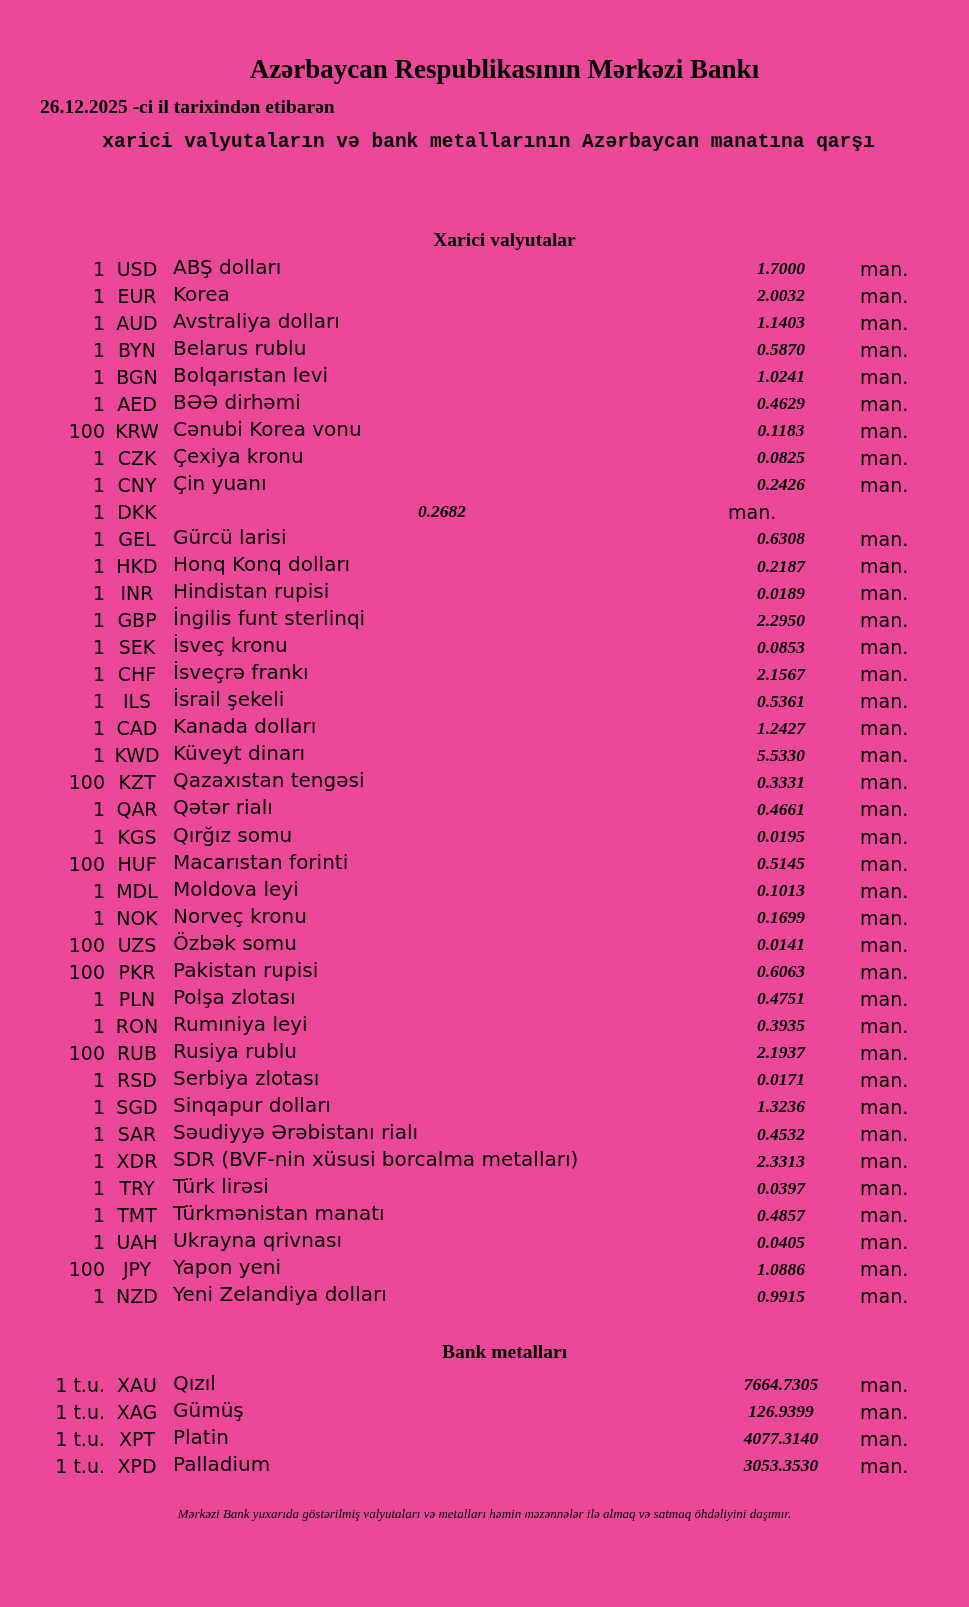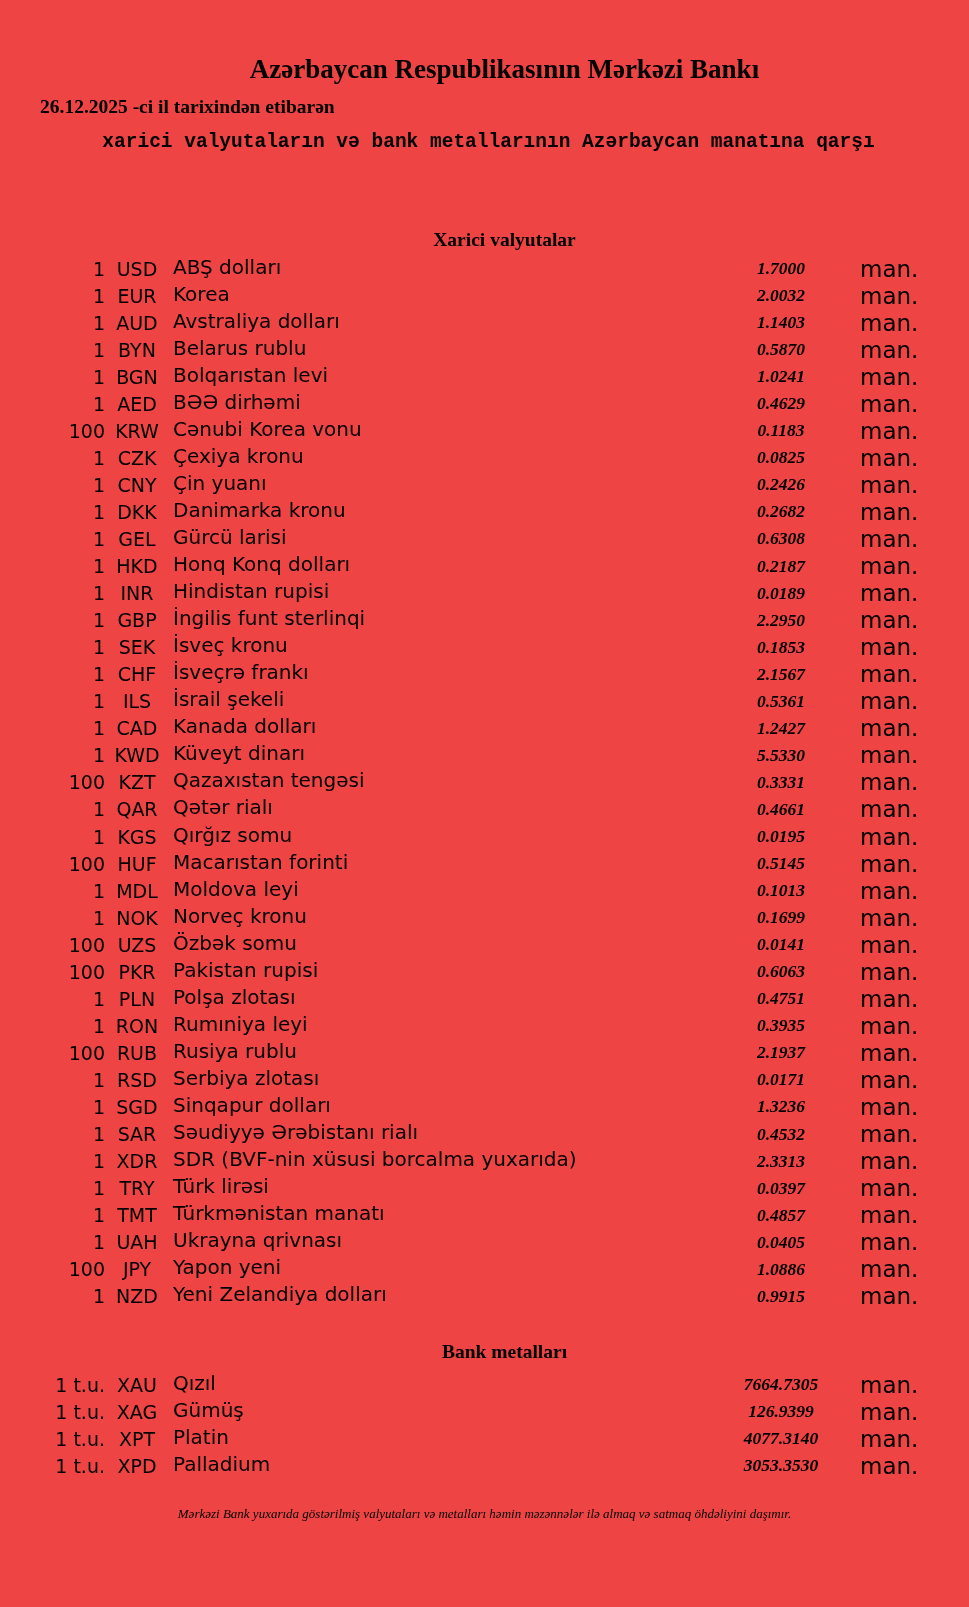--- a/index.html
+++ b/index.html
@@ -11,7 +11,7 @@
     position: relative;
     width: 969px;
     height: 1607px;
-    background: #ef4444;
+    background: #ec4899;
     color: #000000;
     font-family: "DejaVu Sans", sans-serif;
     overflow: hidden;

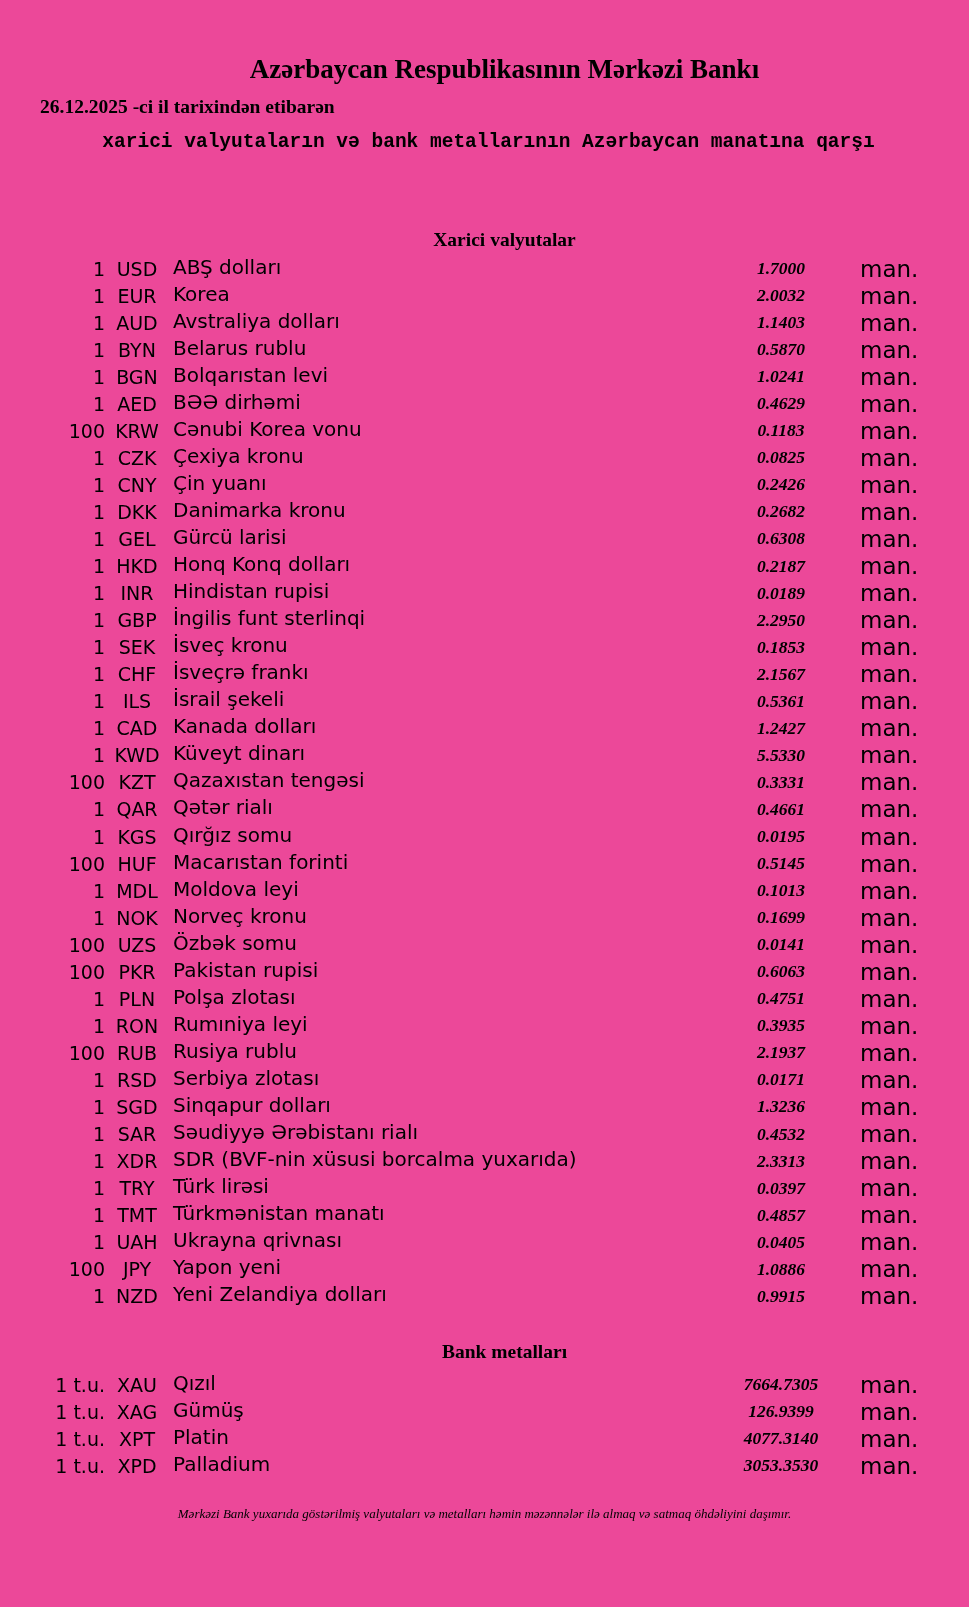--- a/index.html
+++ b/index.html
@@ -101,7 +101,7 @@
   }
   .cell-man {
     padding-left: 13px;
-    font-size: 23px;
+    font-size: 19px;
     white-space: nowrap;
   }
   .footer-note {

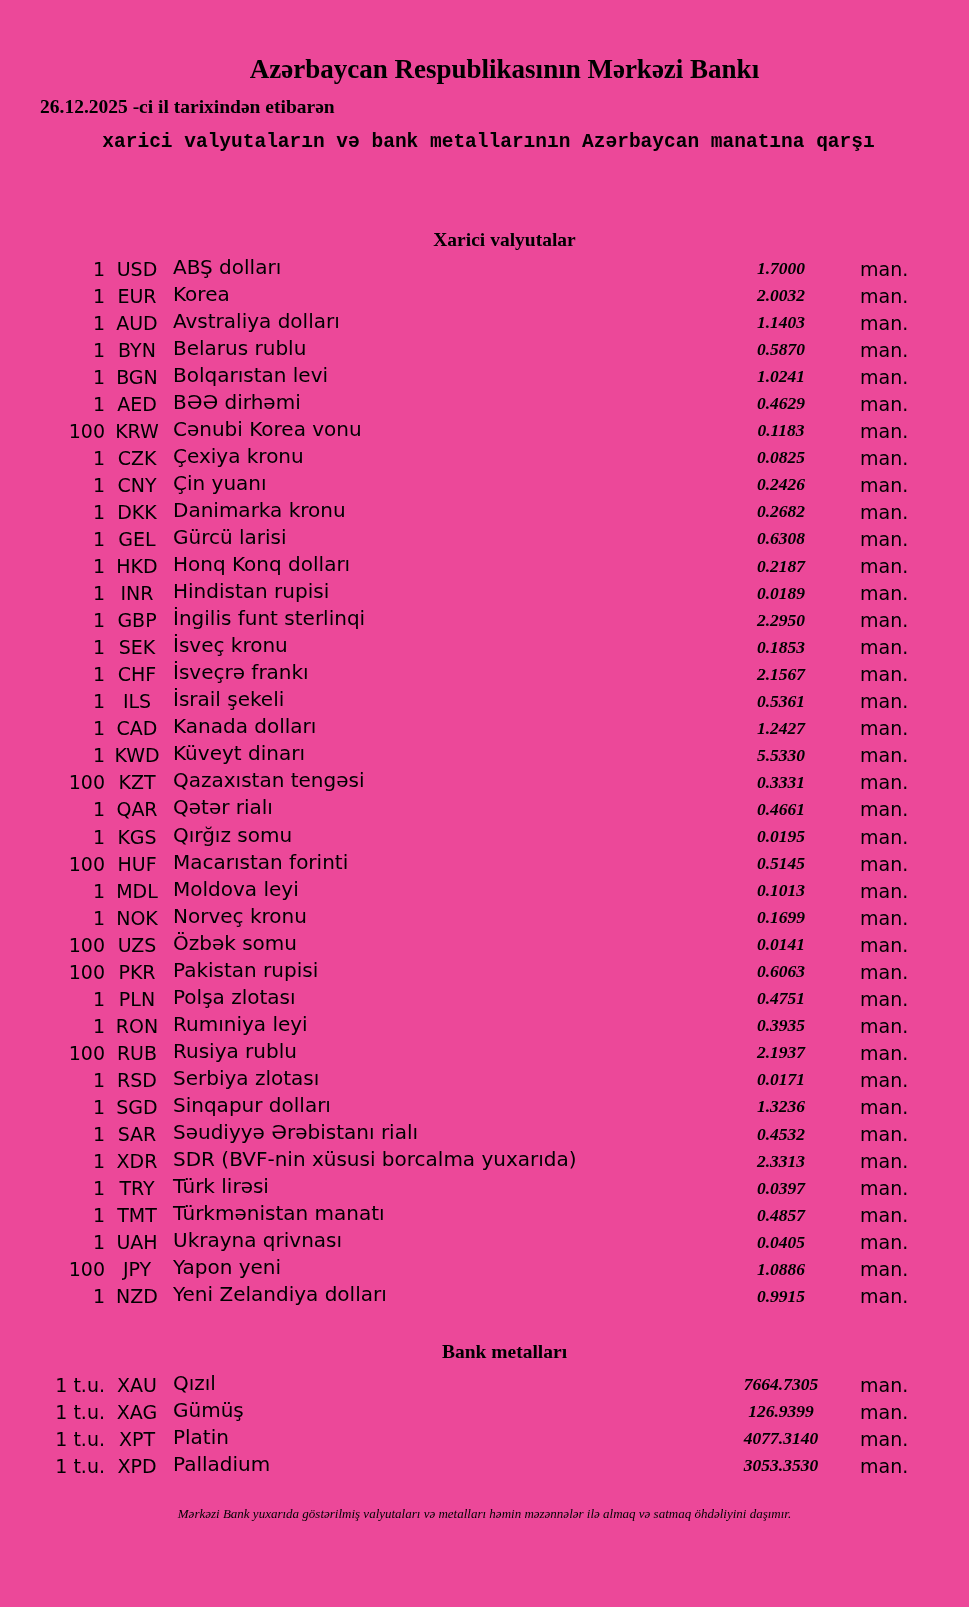--- a/index.html
+++ b/index.html
@@ -191,7 +191,6 @@
       <div class="row">
         <span class="cell-qty">1</span>
         <span class="cell-code">DKK</span>
-        <span class="cell-name">Danimarka kronu</span>
         <span class="cell-rate">0.2682</span>
         <span class="cell-man">man.</span>
       </div>

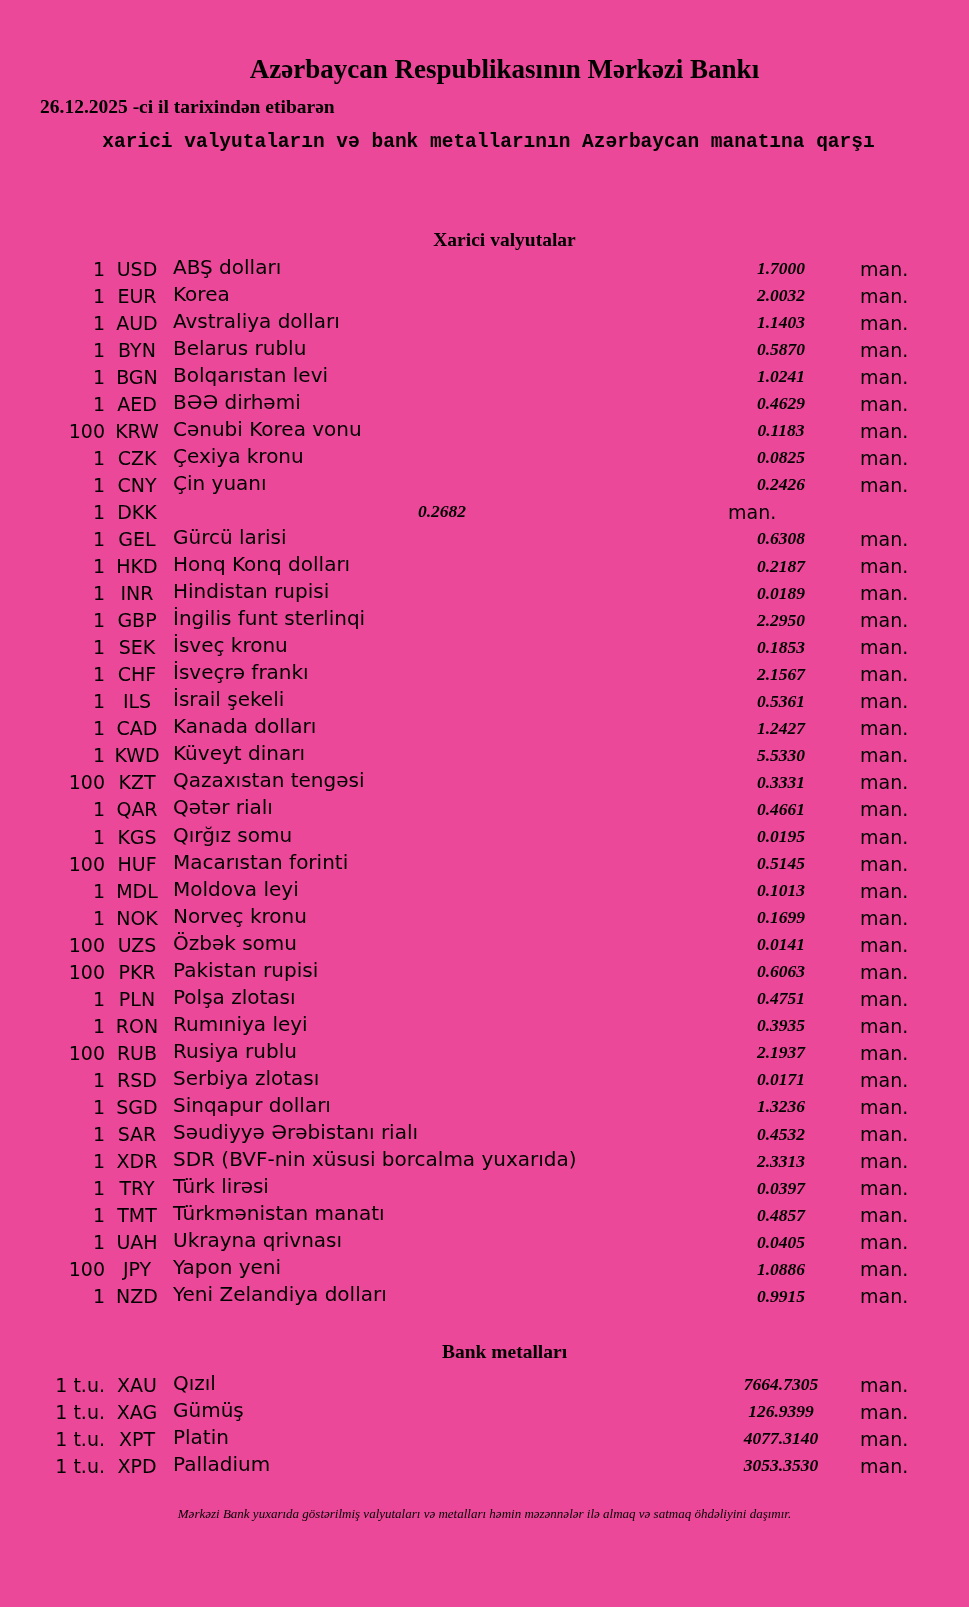--- a/index.html
+++ b/index.html
@@ -226,7 +226,7 @@
         <span class="cell-qty">1</span>
         <span class="cell-code">SEK</span>
         <span class="cell-name">İsveç kronu</span>
-        <span class="cell-rate">0.1853</span>
+        <span class="cell-rate">0.0853</span>
         <span class="cell-man">man.</span>
       </div>
       <div class="row">

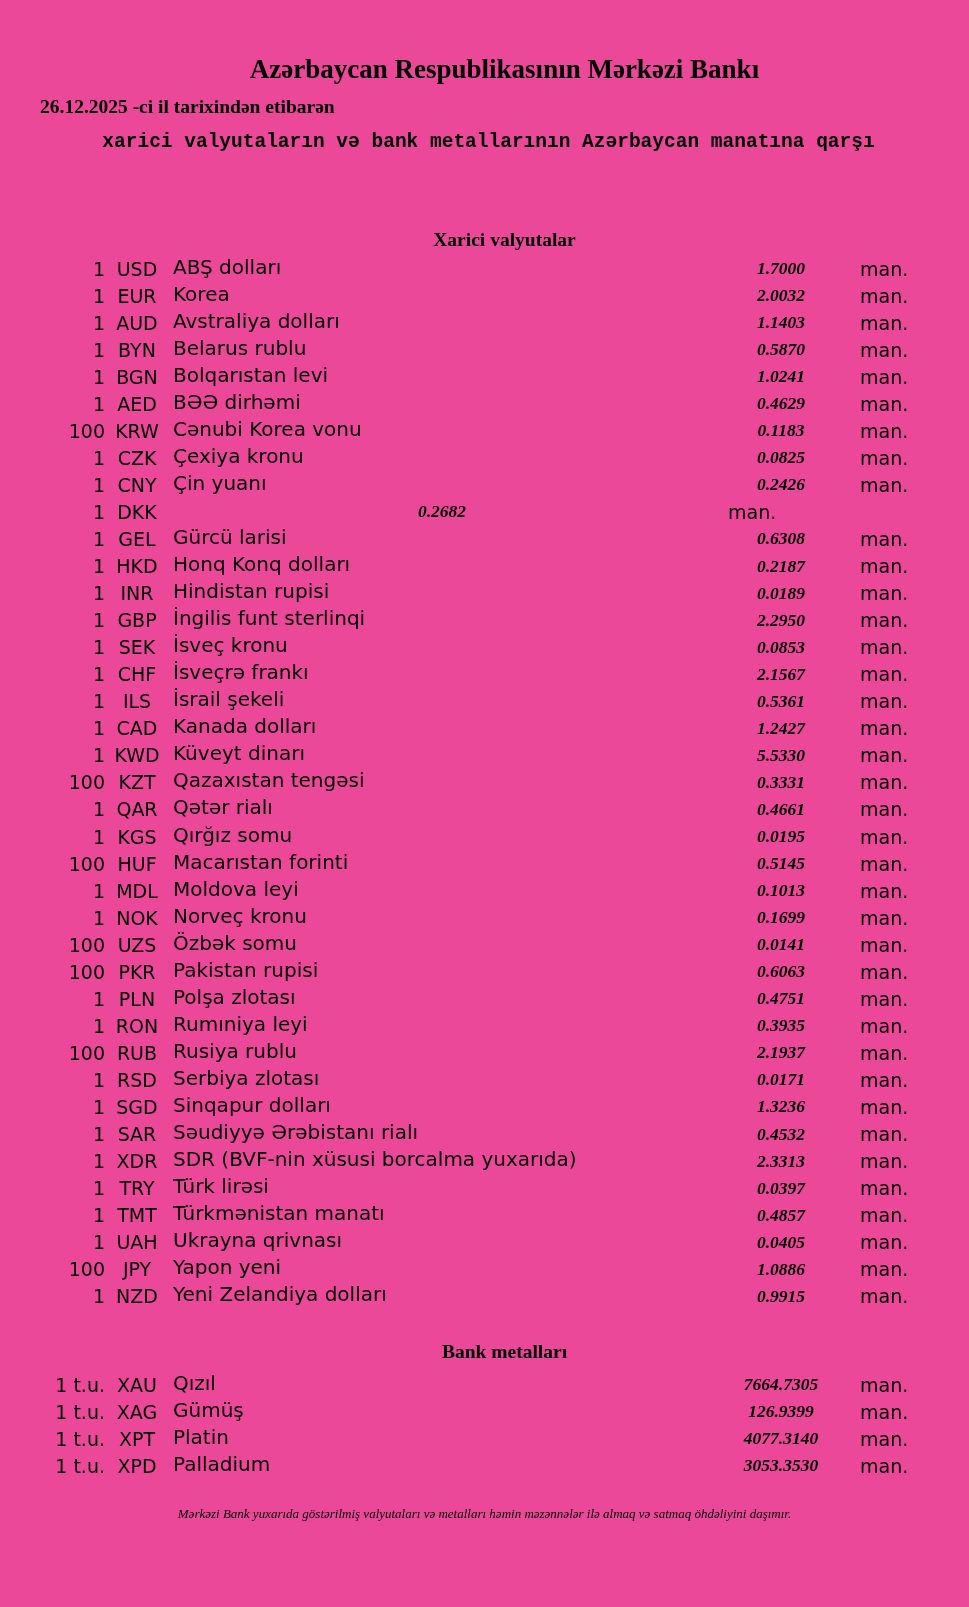--- a/index.html
+++ b/index.html
@@ -358,7 +358,7 @@
       <div class="row">
         <span class="cell-qty">1</span>
         <span class="cell-code">XDR</span>
-        <span class="cell-name">SDR (BVF-nin xüsusi borcalma yuxarıda)</span>
+        <span class="cell-name">SDR (BVF-nin xüsusi borcalma metalları)</span>
         <span class="cell-rate">2.3313</span>
         <span class="cell-man">man.</span>
       </div>

